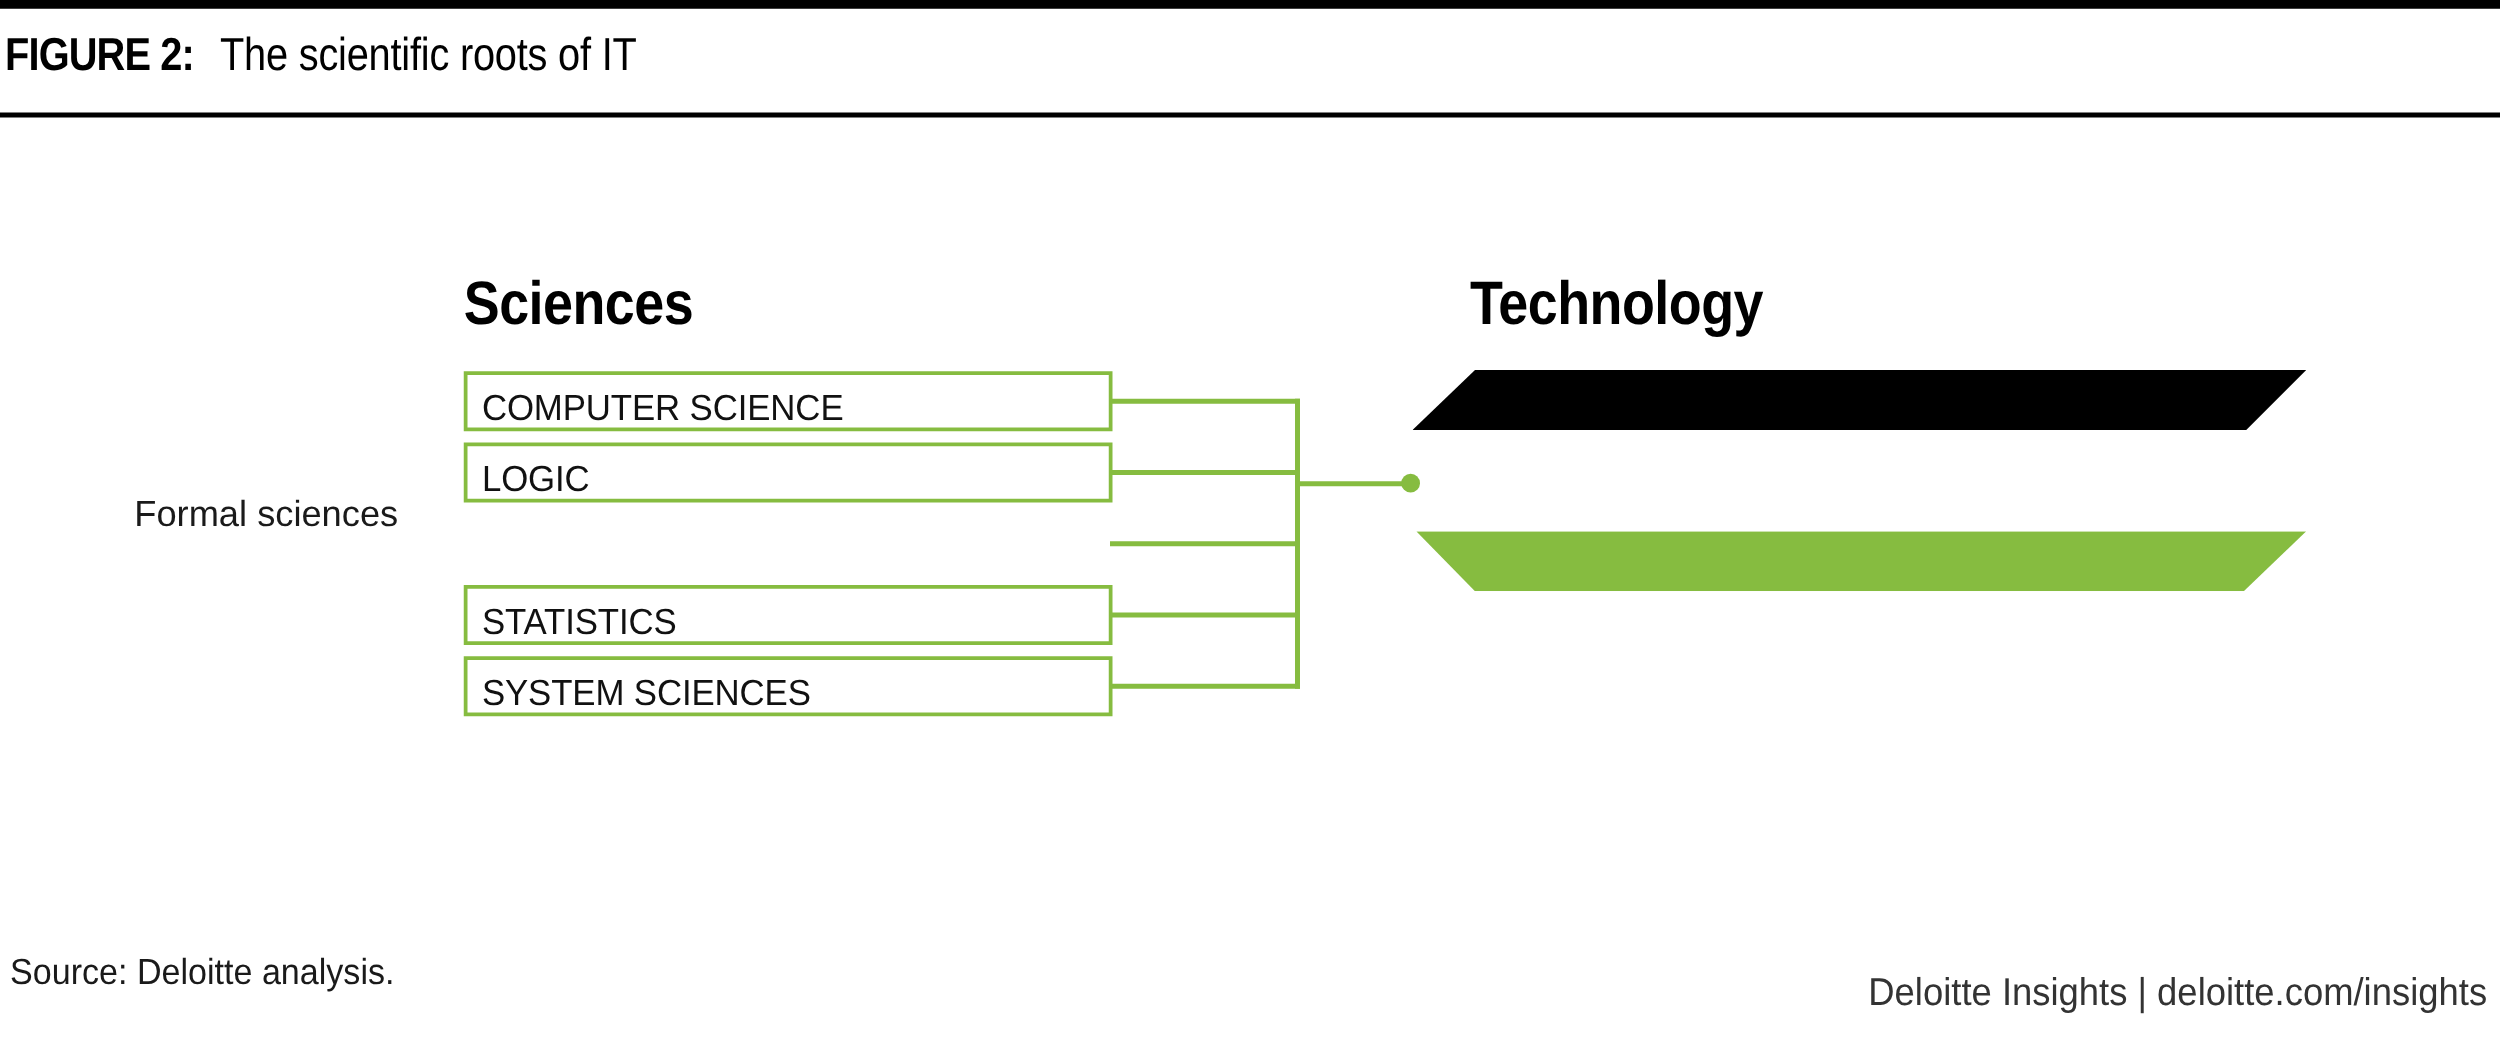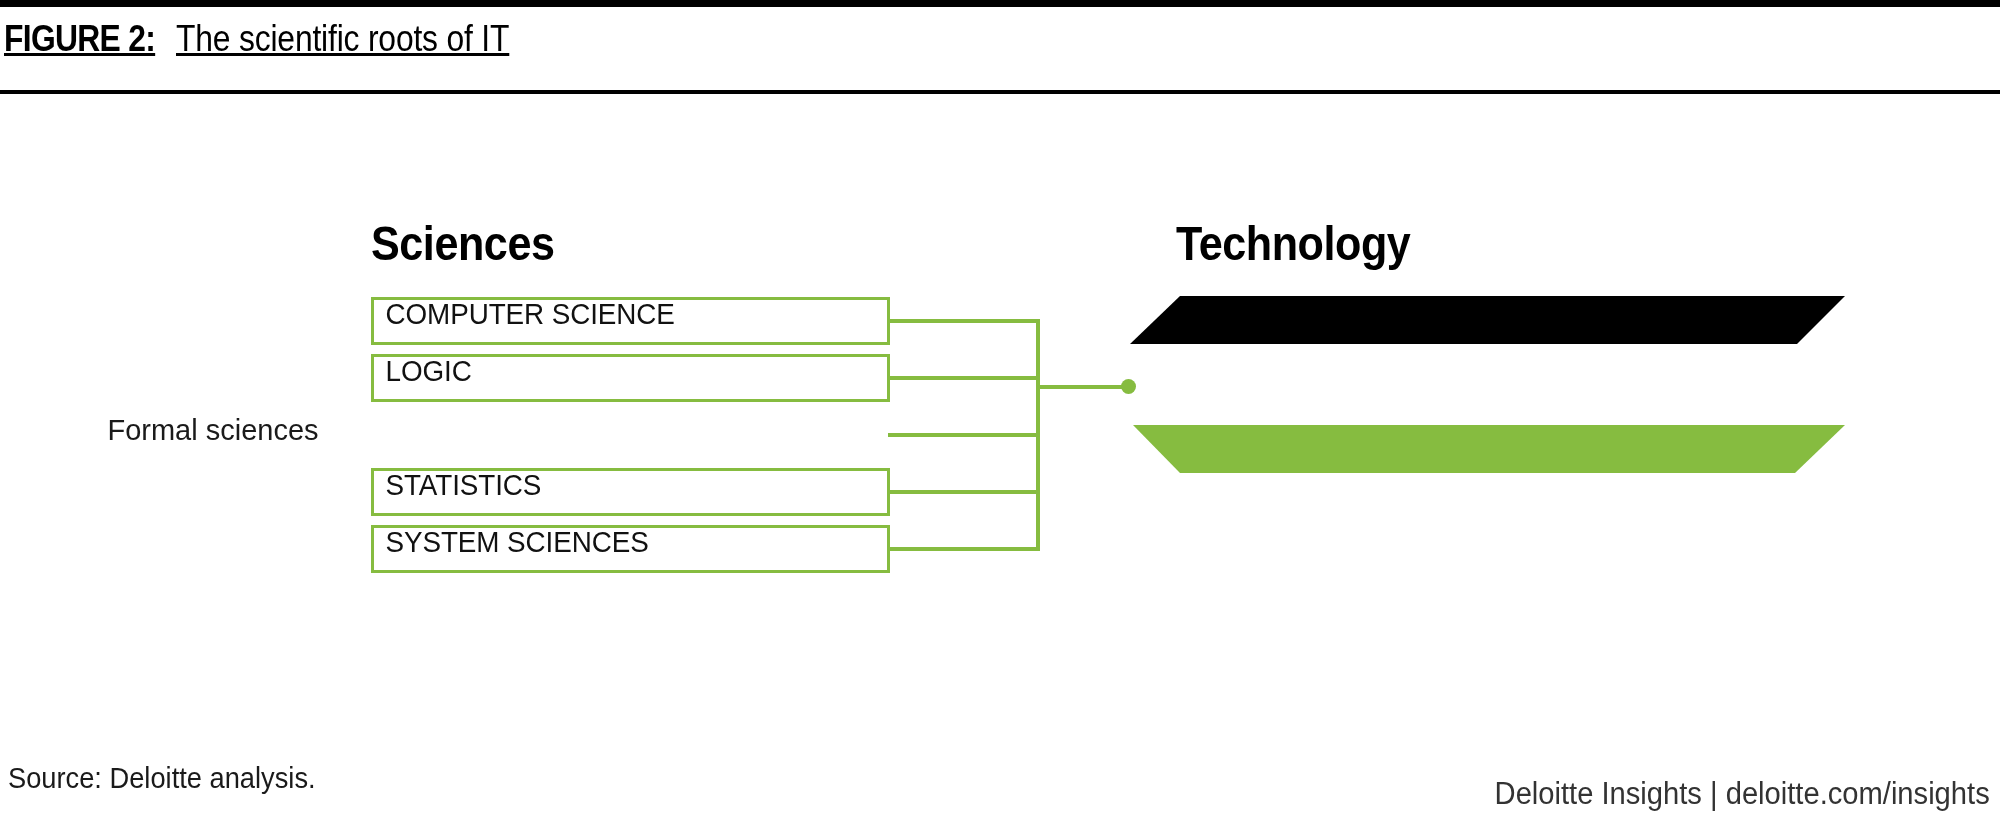--- a/index.html
+++ b/index.html
@@ -34,10 +34,10 @@
     top: 18px;
     height: 52px;
     display: flex;
+    align-items: center;
     white-space: nowrap;
     font-size: 37px;
     letter-spacing: -0.2px;
-    text-decoration: underline;
   }
   .header-title .fig-label {
     font-weight: 700;

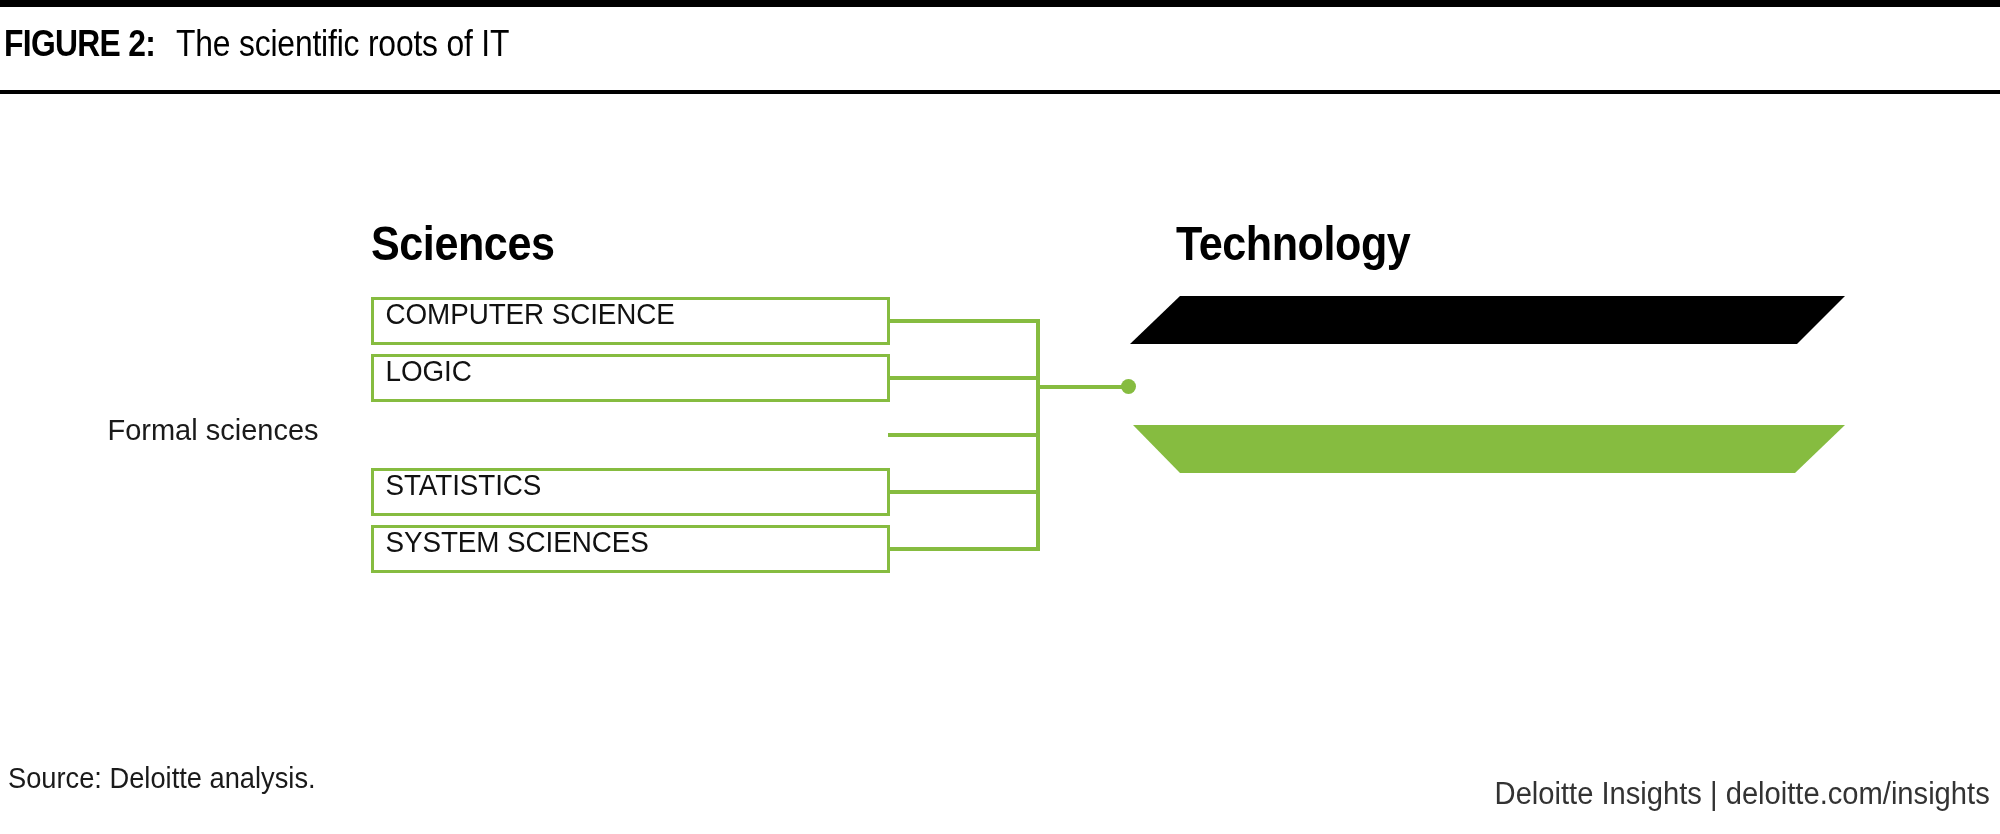--- a/index.html
+++ b/index.html
@@ -100,7 +100,7 @@
     border: 3px solid #86bc40;
     background: #ffffff;
     display: flex;
-    align-items: flex-start;
+    align-items: flex-end;
   }
   .science-box .box-label {
     padding-left: 12px;

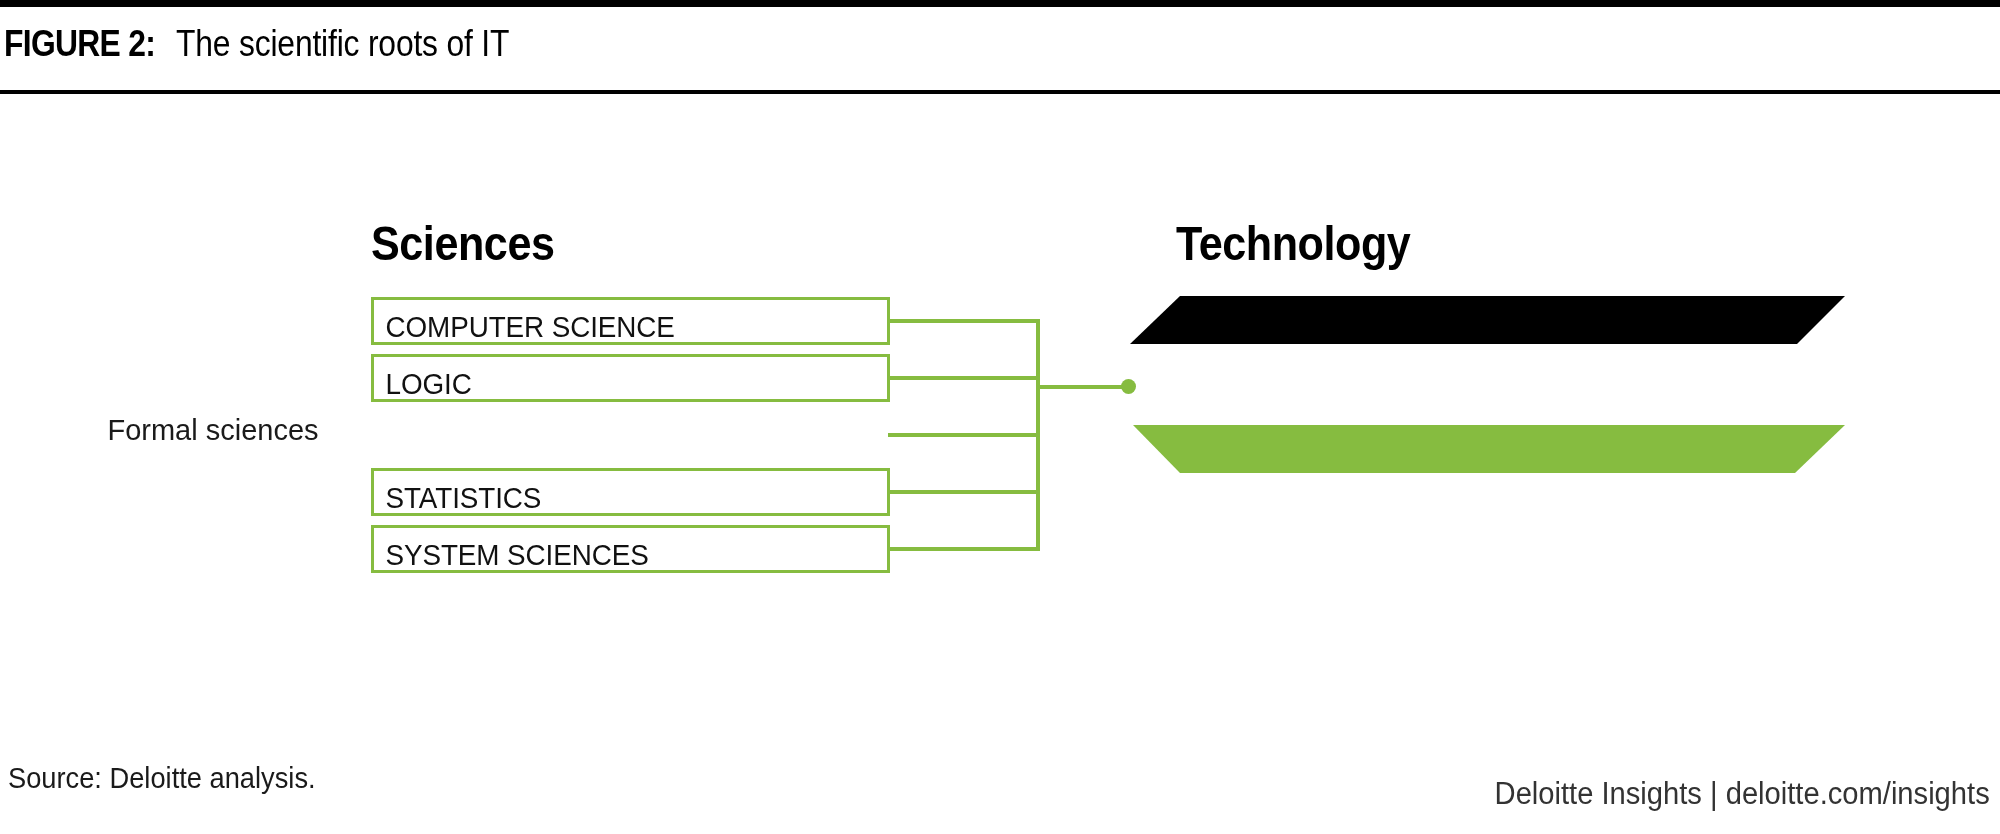--- a/index.html
+++ b/index.html
@@ -82,7 +82,7 @@
   .group-label {
     position: absolute;
     left: 68px;
-    top: 414px;
+    top: 396px;
     width: 290px;
     text-align: center;
     font-size: 29px;

